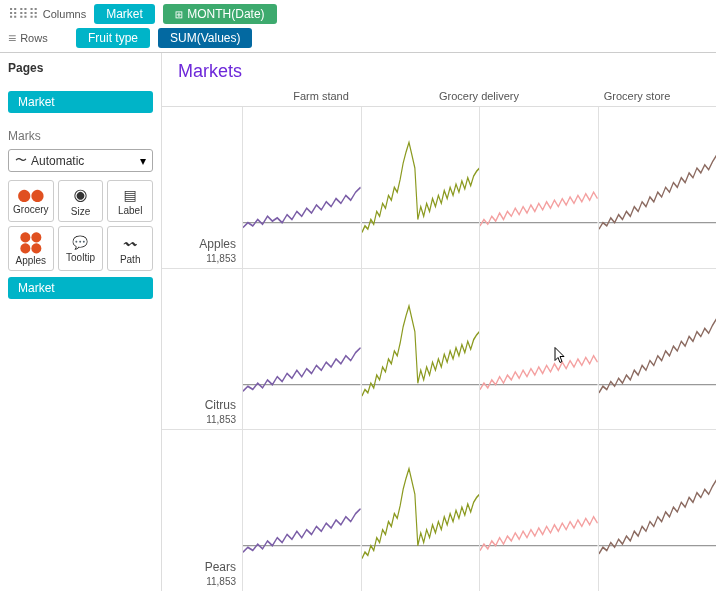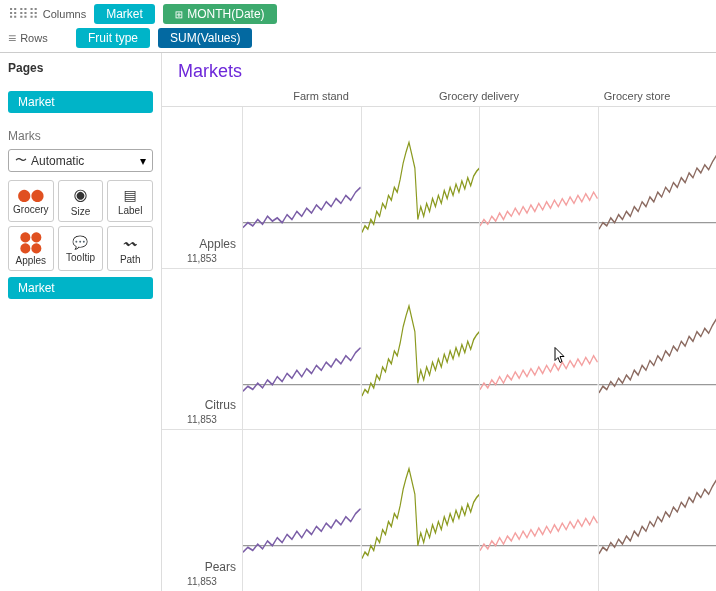--- a/index.html
+++ b/index.html
@@ -44,7 +44,7 @@
     .chart-row { flex: 1; display: flex; border-bottom: 1px solid #e0e0e0; }
     .row-label-area { width: 80px; display: flex; flex-direction: column; justify-content: flex-end; padding: 4px 6px; }
     .row-label { font-size: 12px; color: #555; text-align: right; padding-bottom: 2px; }
-    .row-value { font-size: 10px; color: #555; text-align: center; }
+    .row-value { font-size: 10px; color: #555; text-align: right; }
 
     .row-charts { flex: 1; display: flex; }
     .mini-chart { flex: 1; border-left: 1px solid #e0e0e0; position: relative; overflow: hidden; }

